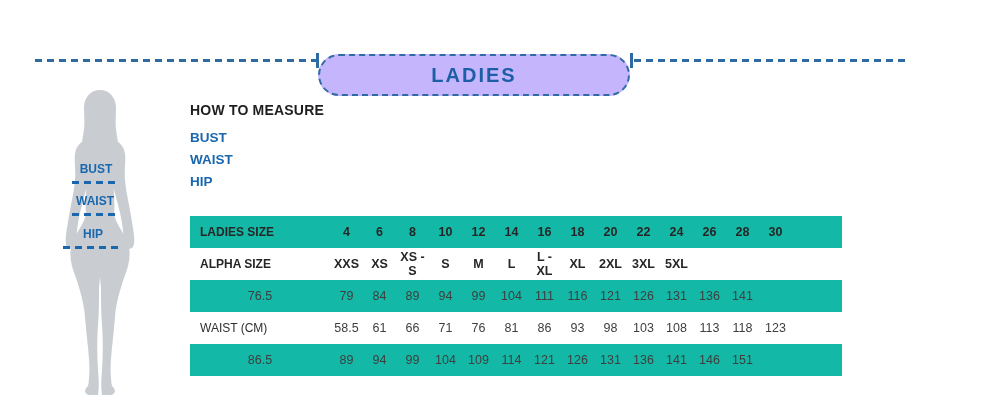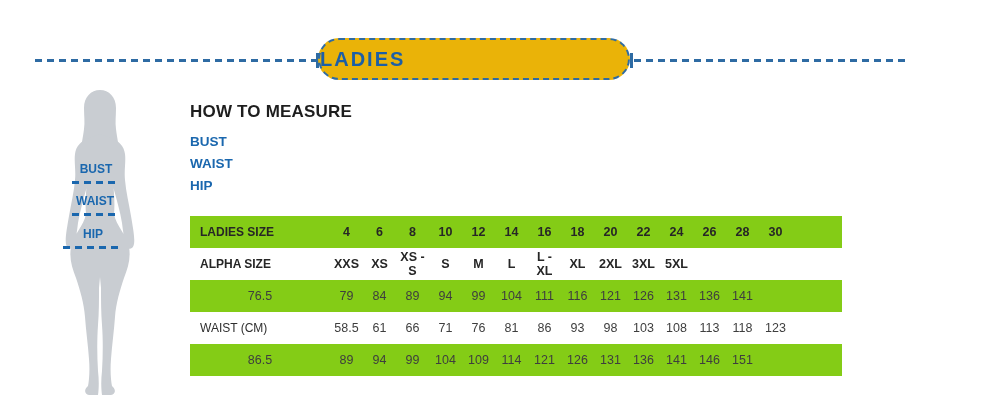--- a/index.html
+++ b/index.html
@@ -17,9 +17,9 @@
   .junction-tick.left{left:316px;}
   .junction-tick.right{left:630px;}
   .pill{
-    position:absolute;left:318px;top:38px;width:312px;height:42px;box-sizing:border-box;
+    position:absolute;left:318px;top:54px;width:312px;height:42px;box-sizing:border-box;
     border:2px dashed #2e6ba3;border-radius:23px;
-    display:flex;align-items:center;background:#eab308;
+    display:flex;align-items:center;justify-content:center;background:#c4b5fd;
   }
   .pill span{font-size:20px;font-weight:bold;color:#1c5fa6;letter-spacing:2px;}
 

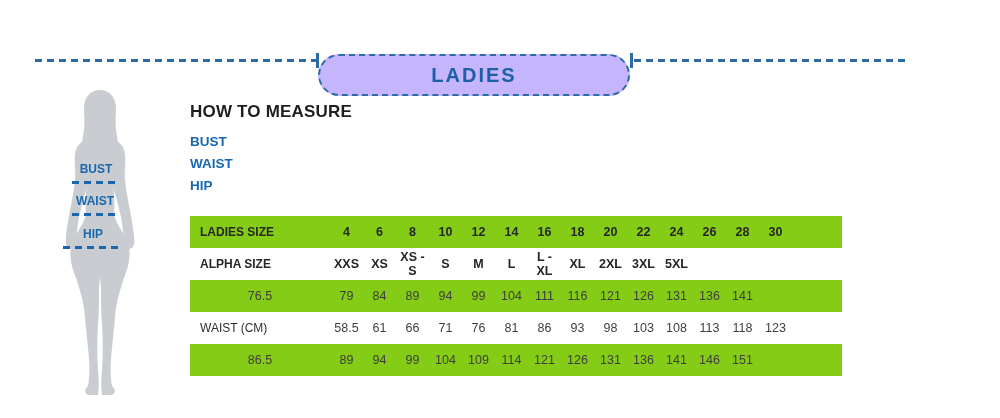--- a/index.html
+++ b/index.html
@@ -38,7 +38,7 @@
 
   
   .howto{position:absolute;left:190px;top:102px;width:690px;}
-  .howto-title{font-size:17px;font-weight:bold;color:#1e1e1e;letter-spacing:.2px;margin-bottom:9px;}
+  .howto-title{font-size:14px;font-weight:bold;color:#1e1e1e;letter-spacing:.2px;margin-bottom:9px;}
   .howto-row{display:flex;line-height:22px;}
   .howto-label{width:66px;font-size:13.5px;font-weight:bold;color:#1a67ae;}
   .howto-desc{font-size:14.5px;color:#3f3f3f;}

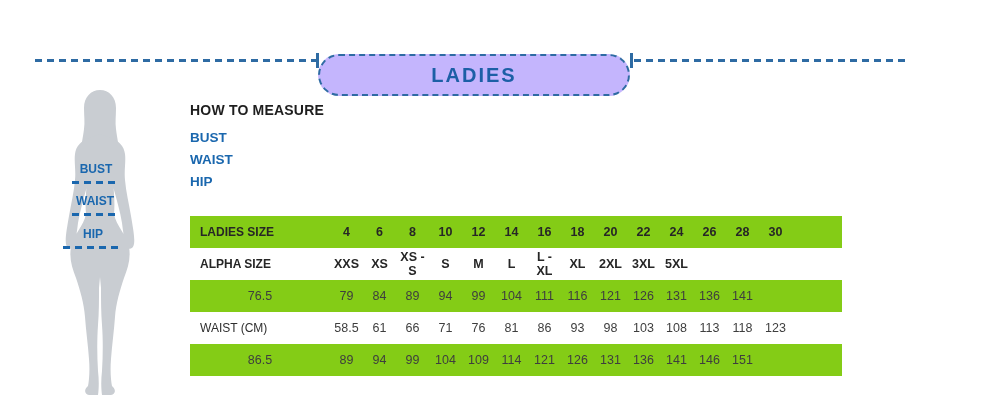--- a/index.html
+++ b/index.html
@@ -46,7 +46,7 @@
   
   .size-table{position:absolute;left:190px;top:216px;width:652px;}
   .t-row{display:grid;grid-template-columns:140px repeat(14,33px);height:32px;align-items:center;}
-  .t-row.shaded{background:#84cc16;}
+  .t-row.shaded{background:#14b8a6;}
   .row-label{padding-left:10px;font-size:12px;color:#2e2e2e;text-align:left;}
   .cell{font-size:12.5px;color:#3e3e3e;text-align:center;}
   .t-row.bold .row-label,.t-row.bold .cell{font-weight:bold;color:#262626;}

